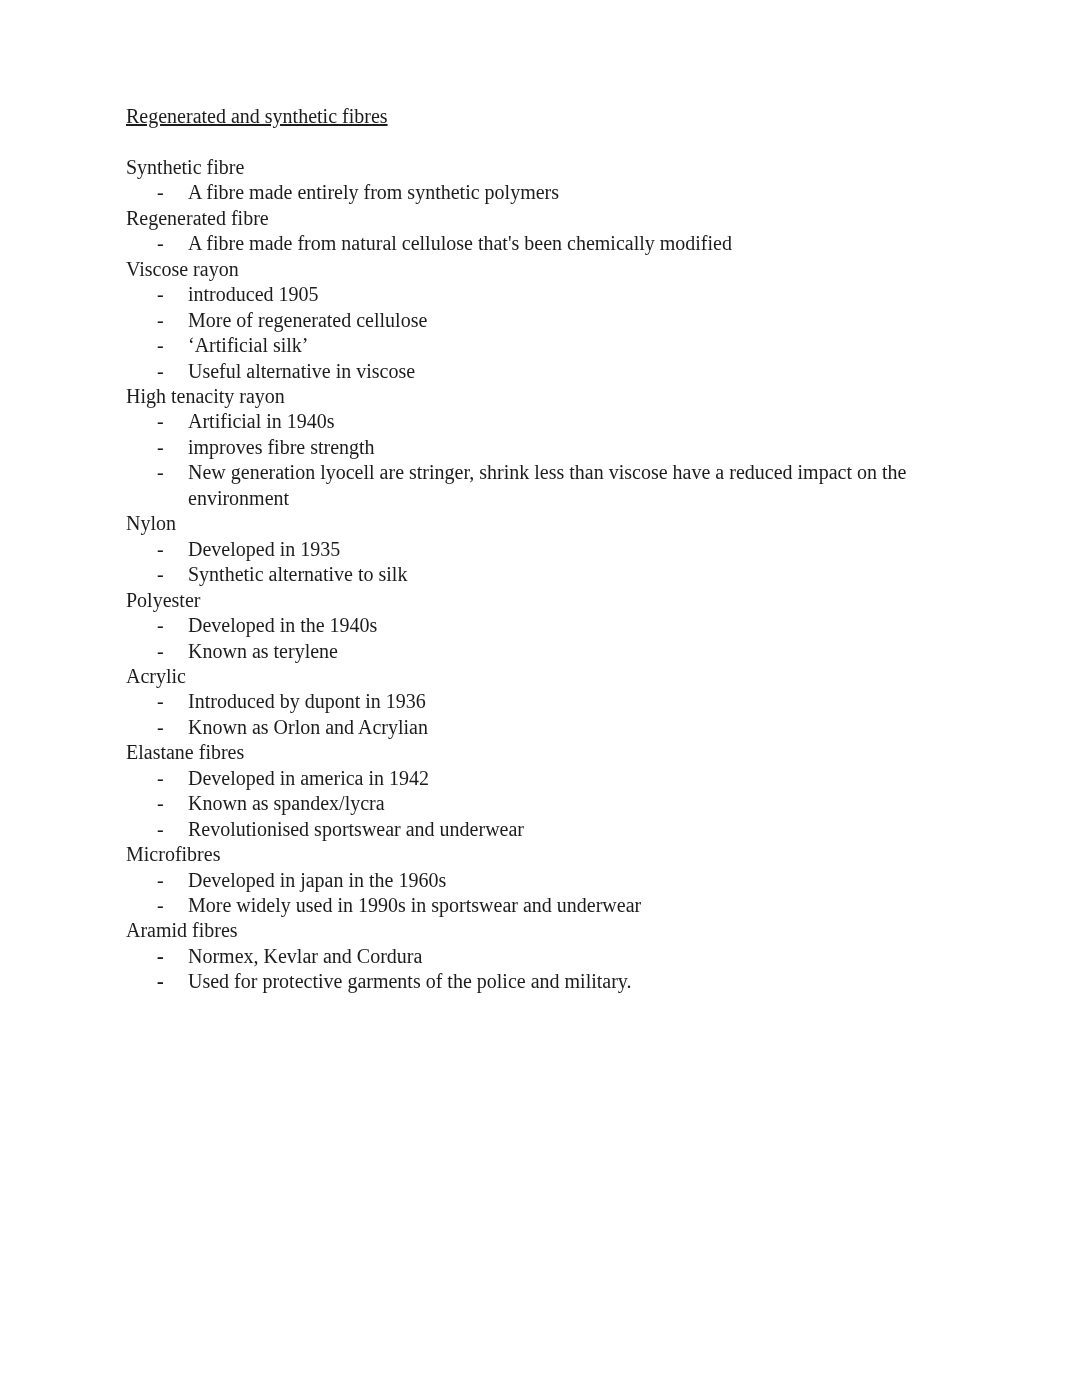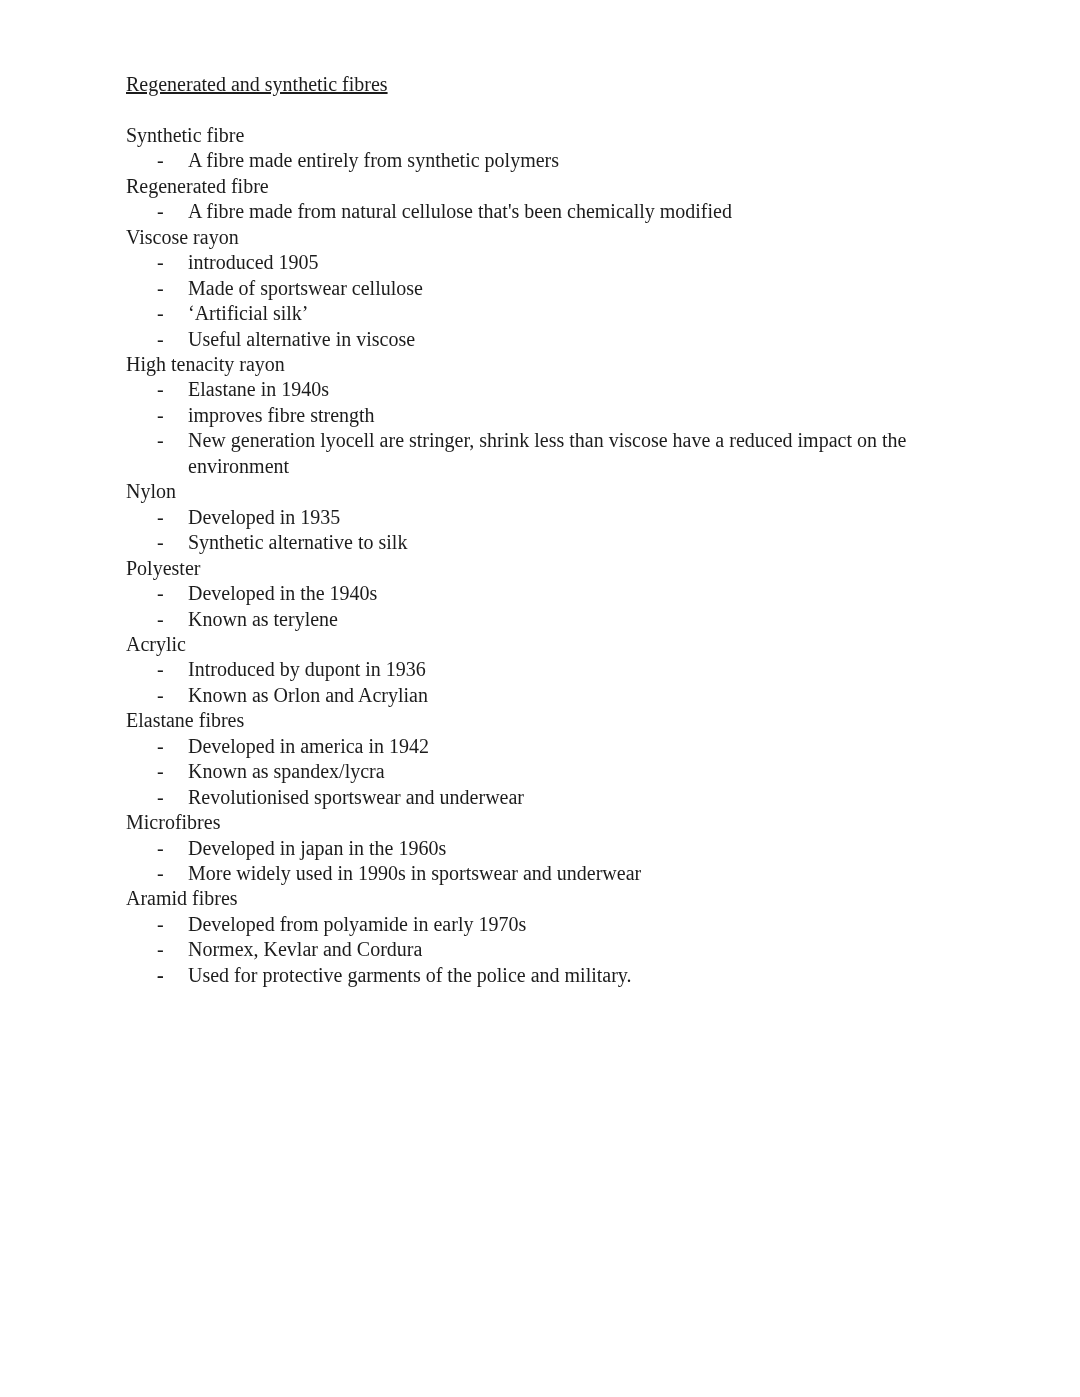--- a/index.html
+++ b/index.html
@@ -13,7 +13,7 @@
     height: 1397px;
     box-sizing: border-box;
     background: #ffffff;
-    padding: 72px 127px 0 126px;
+    padding: 104px 127px 0 126px;
     font-family: "Liberation Serif", serif;
     font-size: 20px;
     line-height: 25.45px;

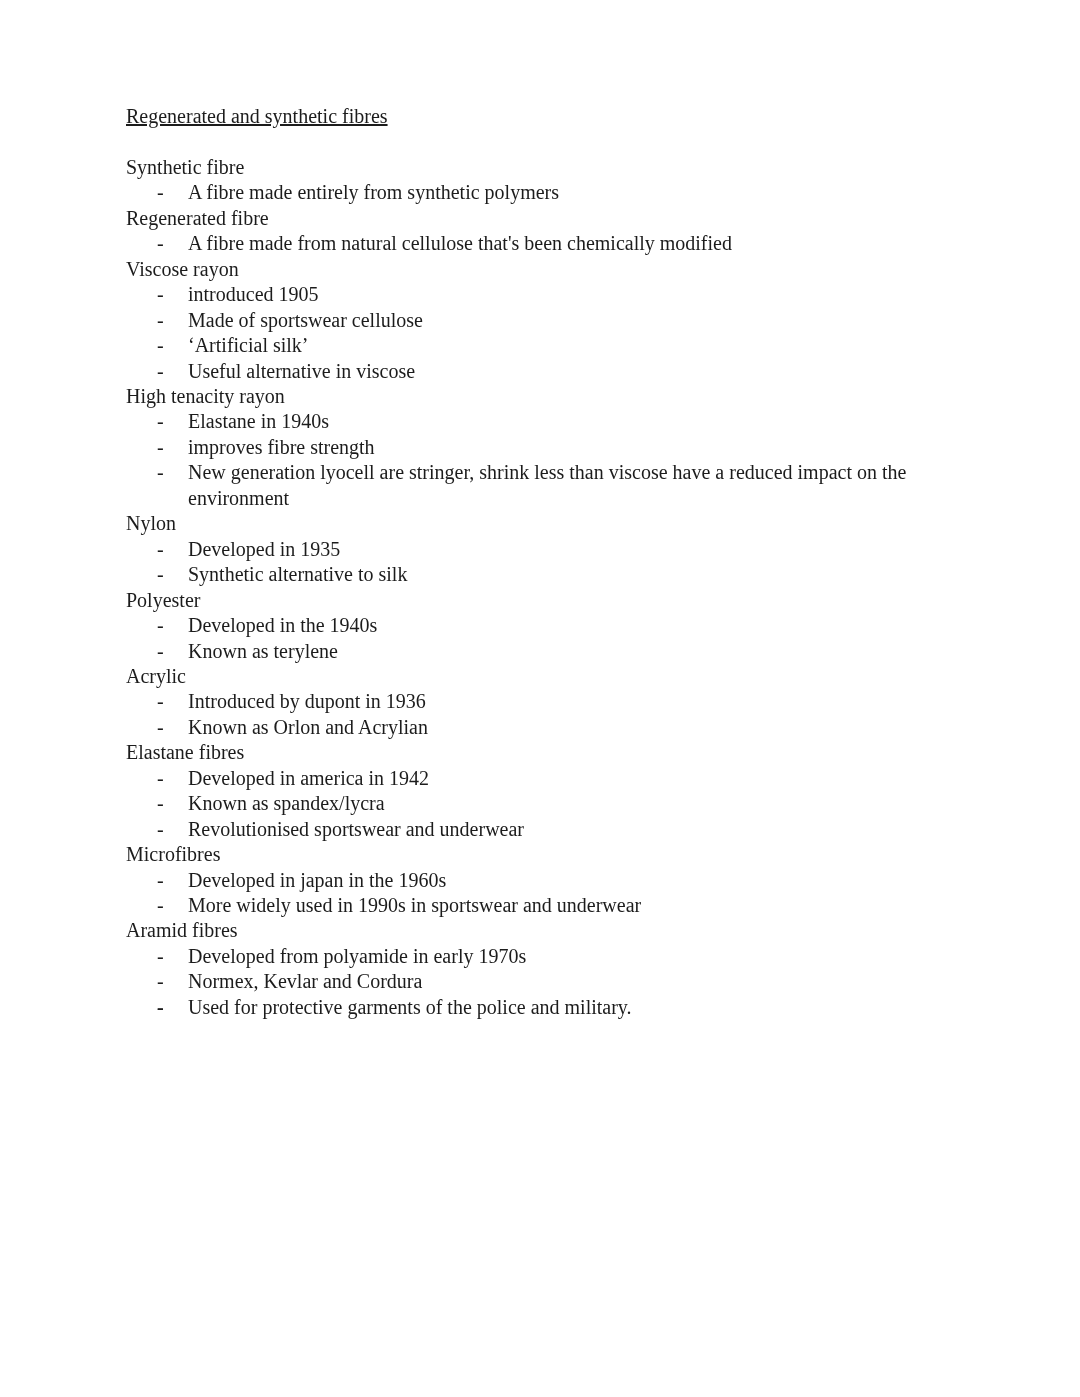--- a/index.html
+++ b/index.html
@@ -82,7 +82,7 @@
 
   <li class="bullet">
     <span class="dash">-</span>
-    <span class="bullet-text">Made of sportswear cellulose</span>
+    <span class="bullet-text">More of regenerated cellulose</span>
   </li>
 
   <li class="bullet">

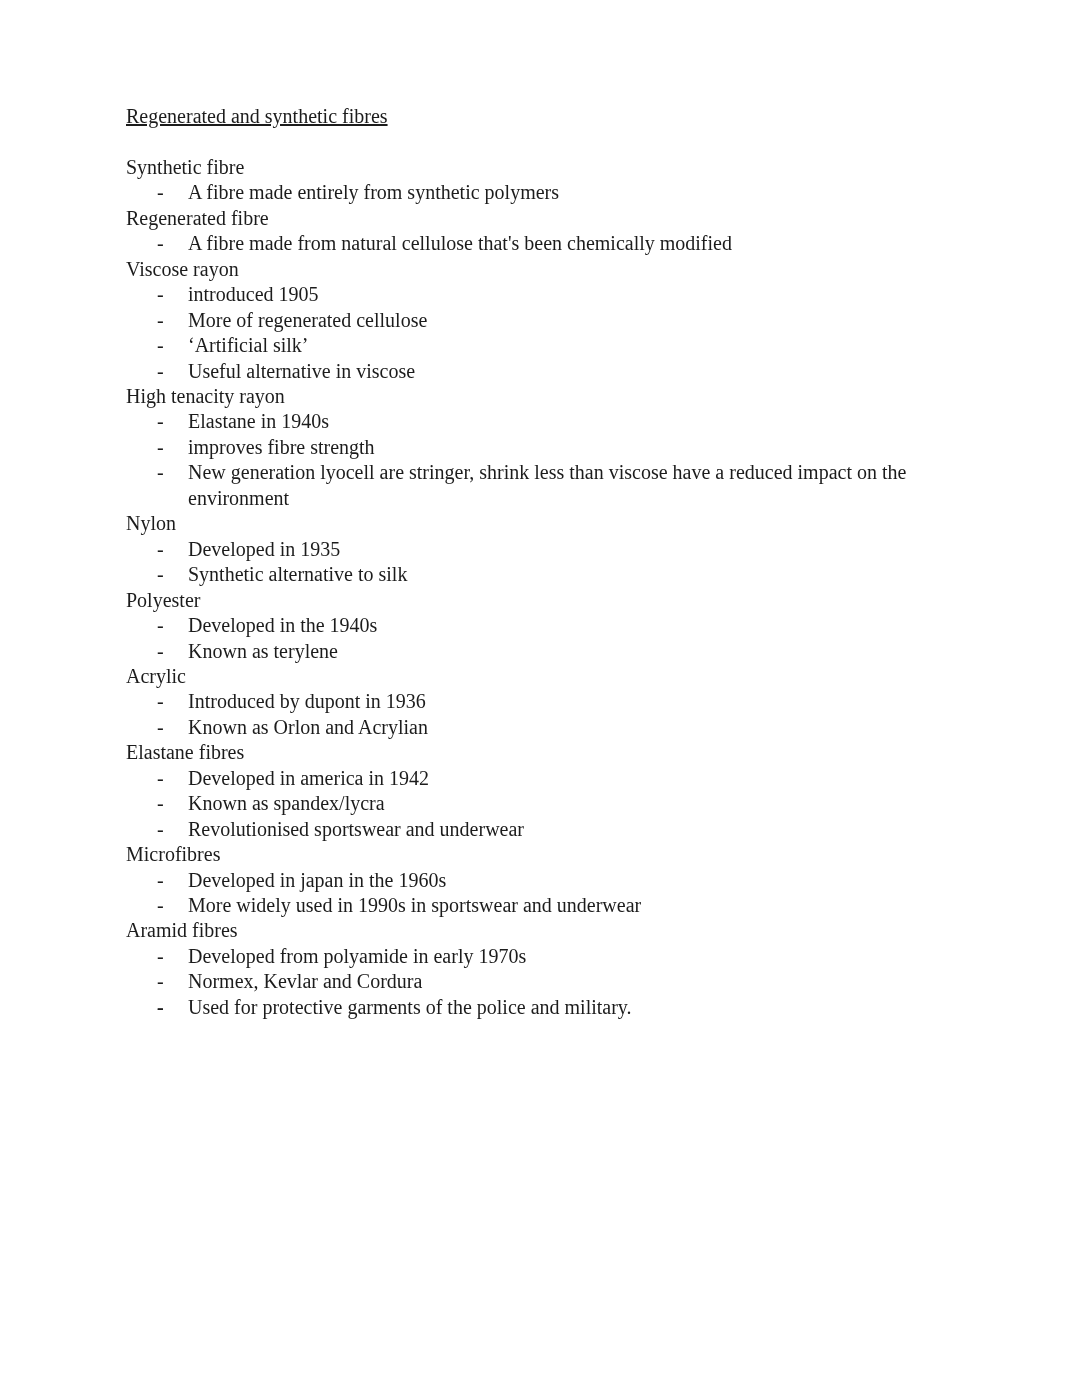--- a/index.html
+++ b/index.html
@@ -102,7 +102,7 @@
     <ul class="bullets">
   <li class="bullet">
     <span class="dash">-</span>
-    <span class="bullet-text">Elastane in 1940s</span>
+    <span class="bullet-text">Artificial in 1940s</span>
   </li>
 
   <li class="bullet">

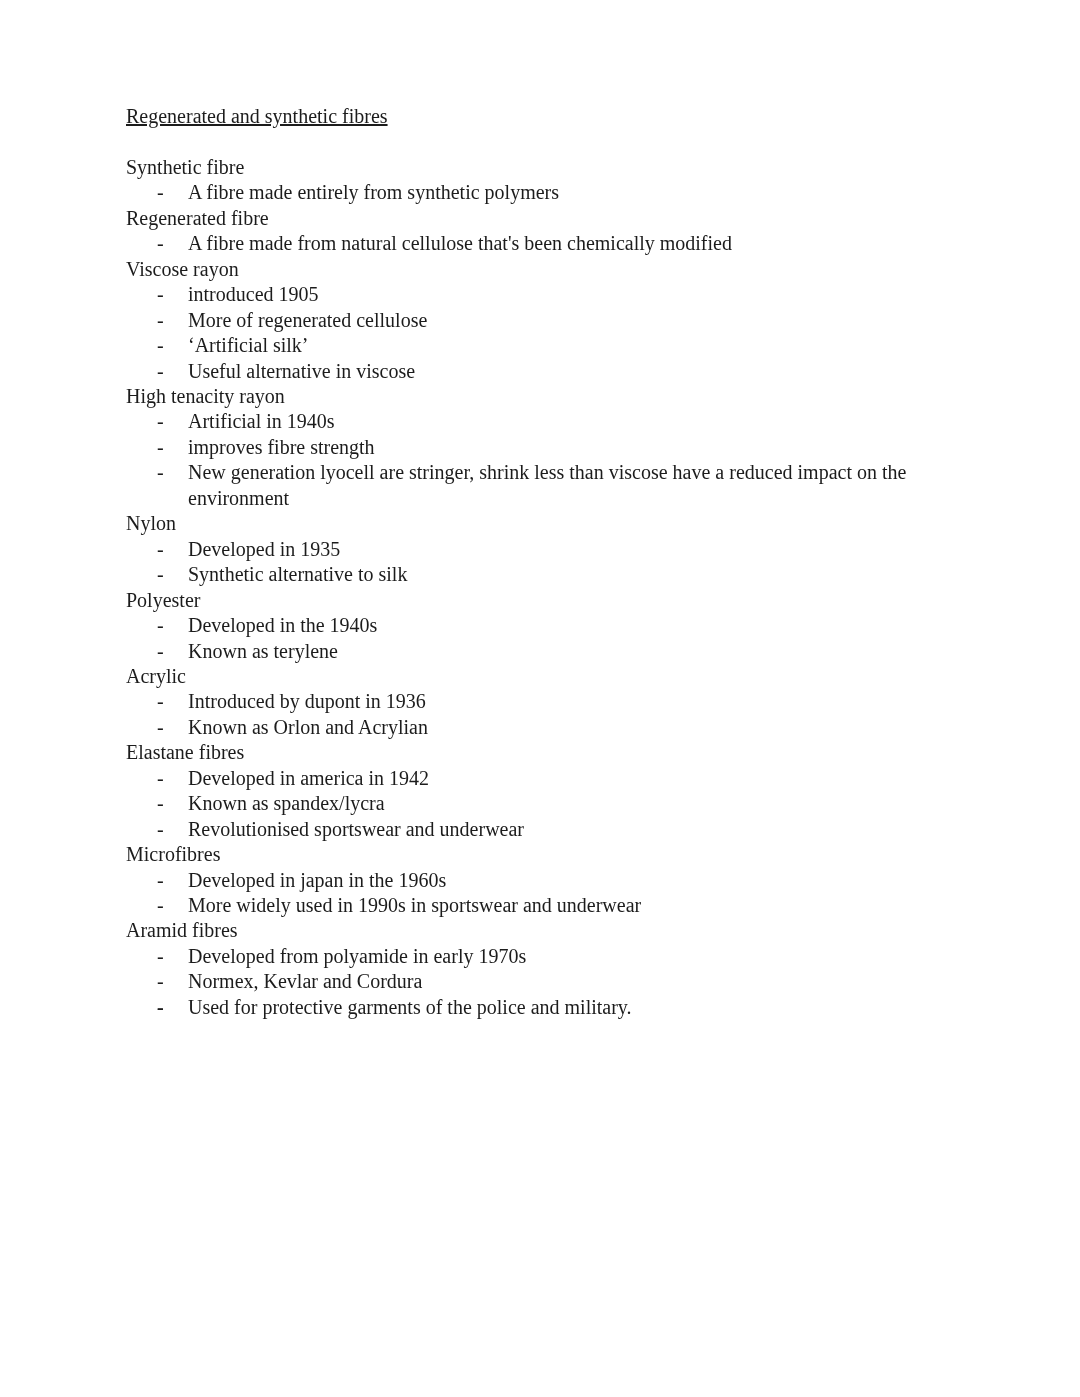--- a/index.html
+++ b/index.html
@@ -202,7 +202,6 @@
     <ul class="bullets">
   <li class="bullet">
     <span class="dash">-</span>
-    <span class="bullet-text">Developed from polyamide in early 1970s</span>
   </li>
 
   <li class="bullet">

